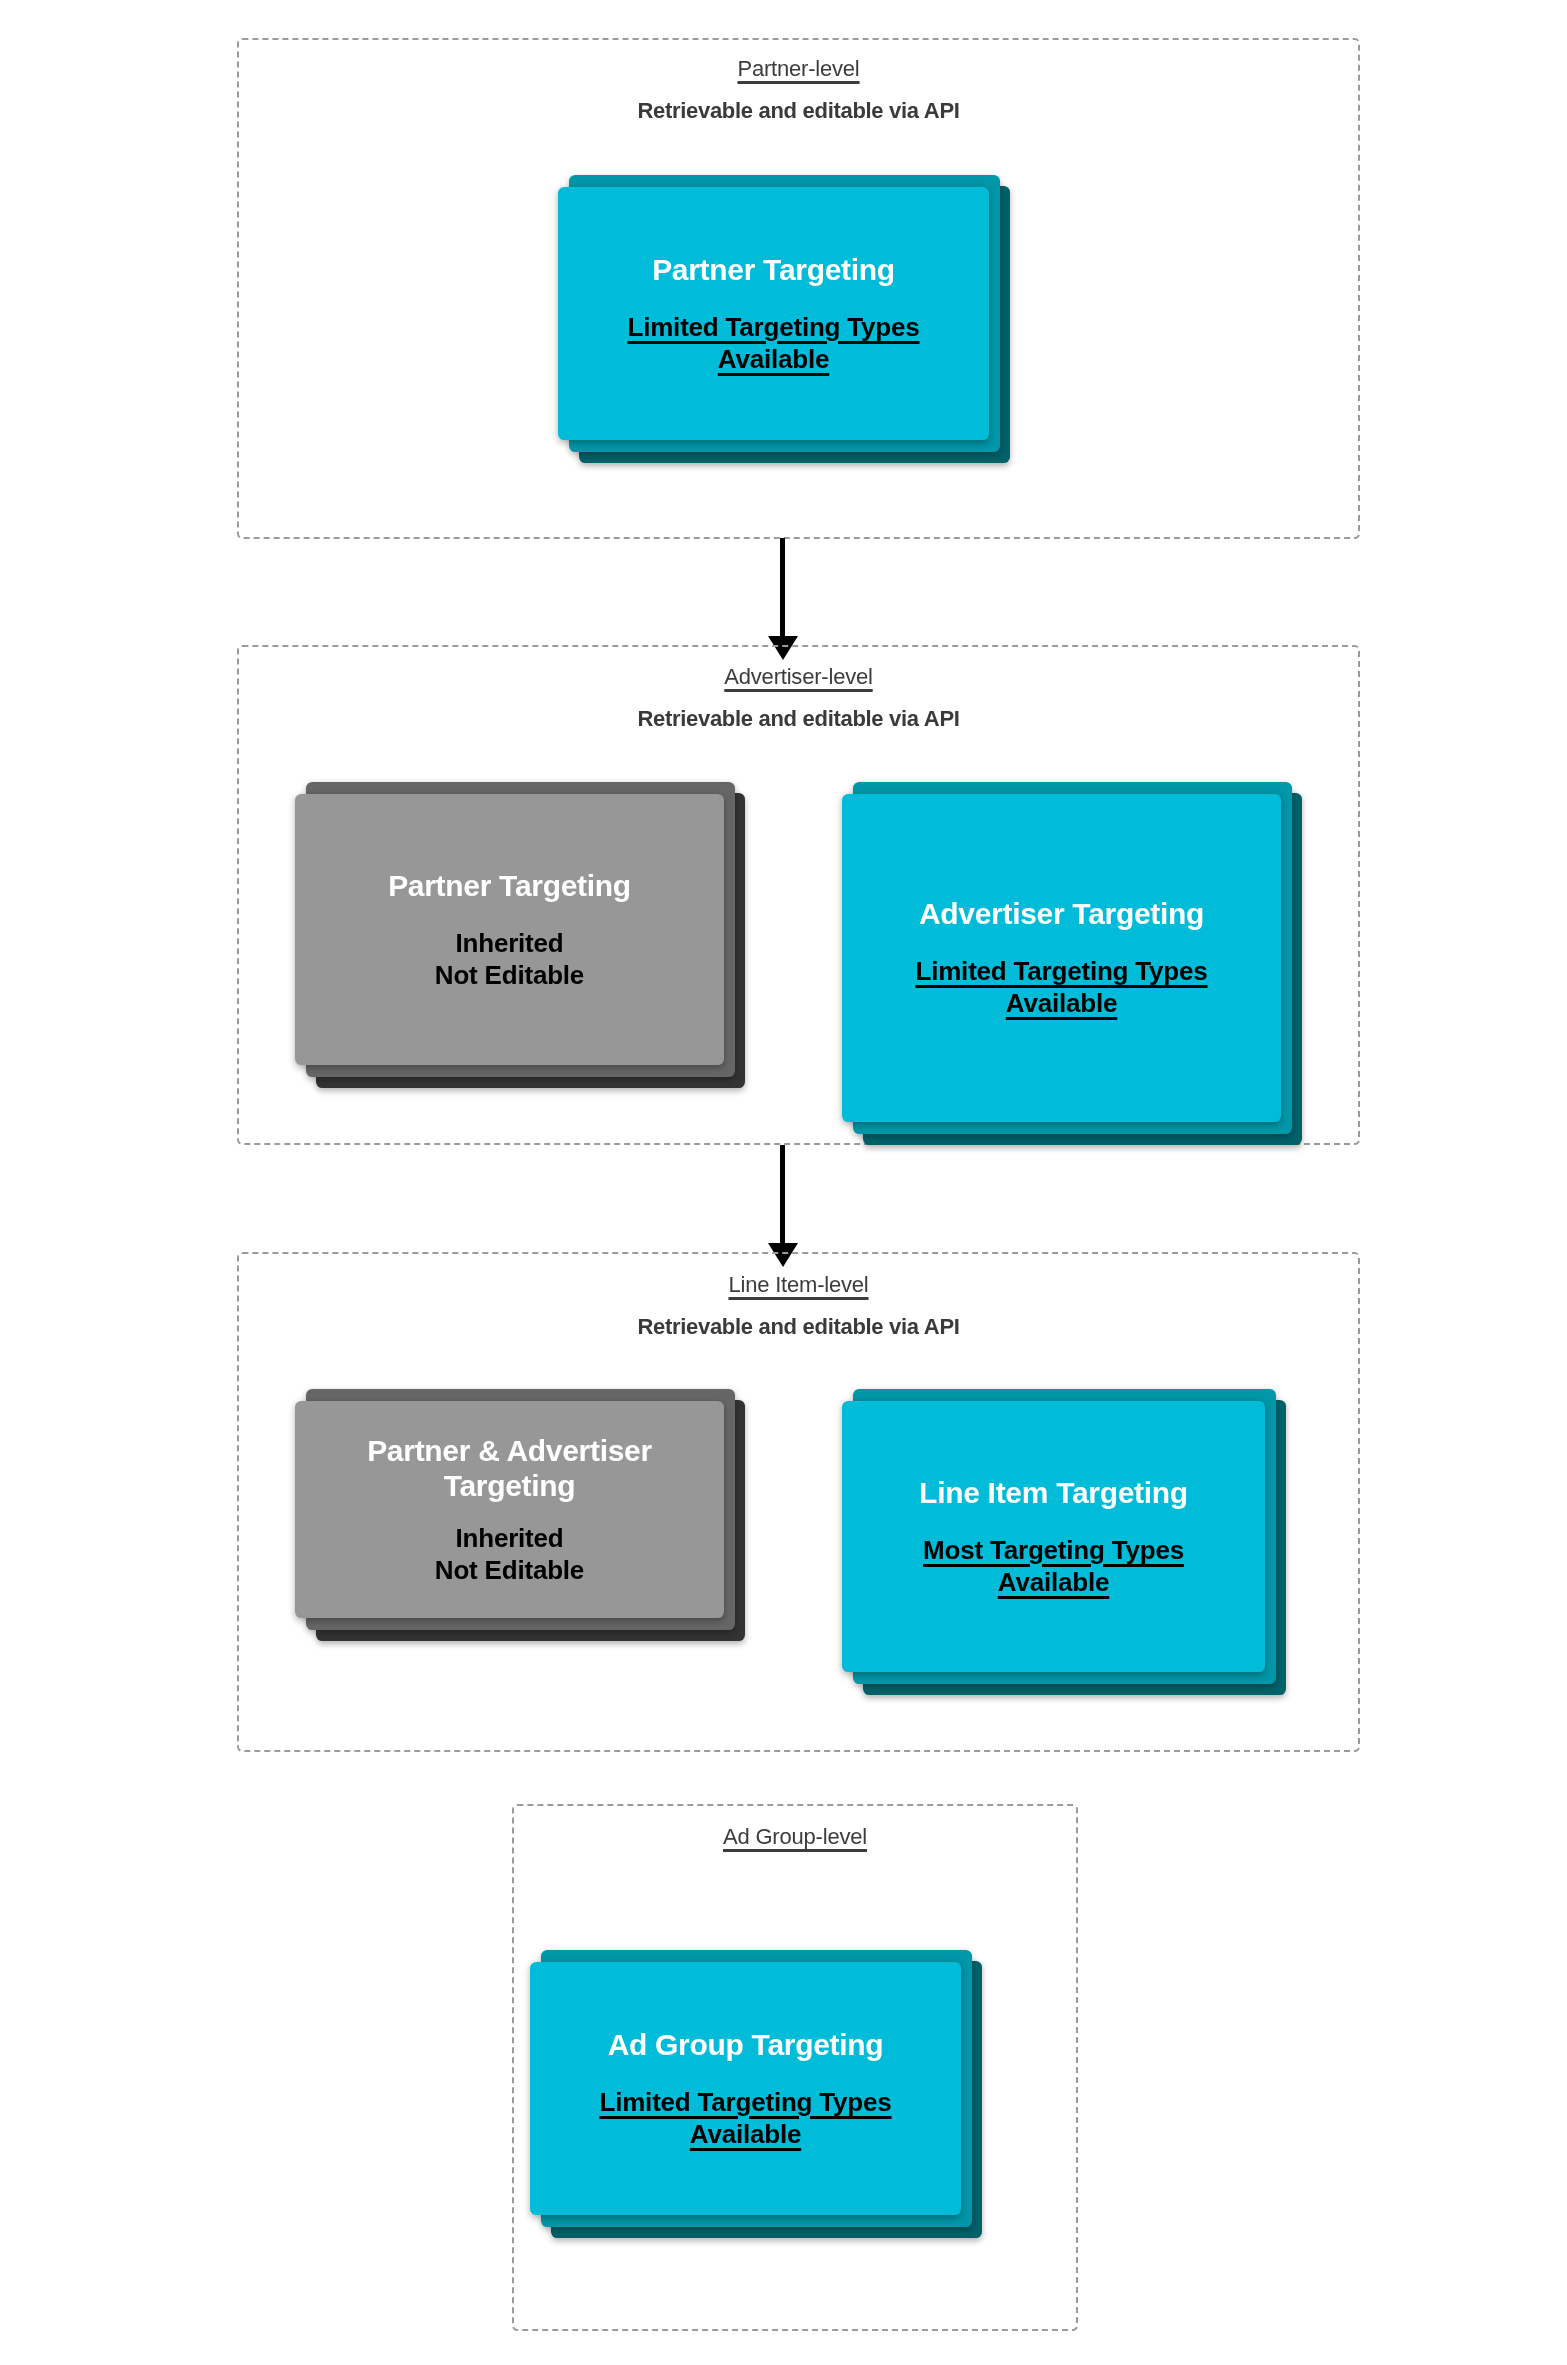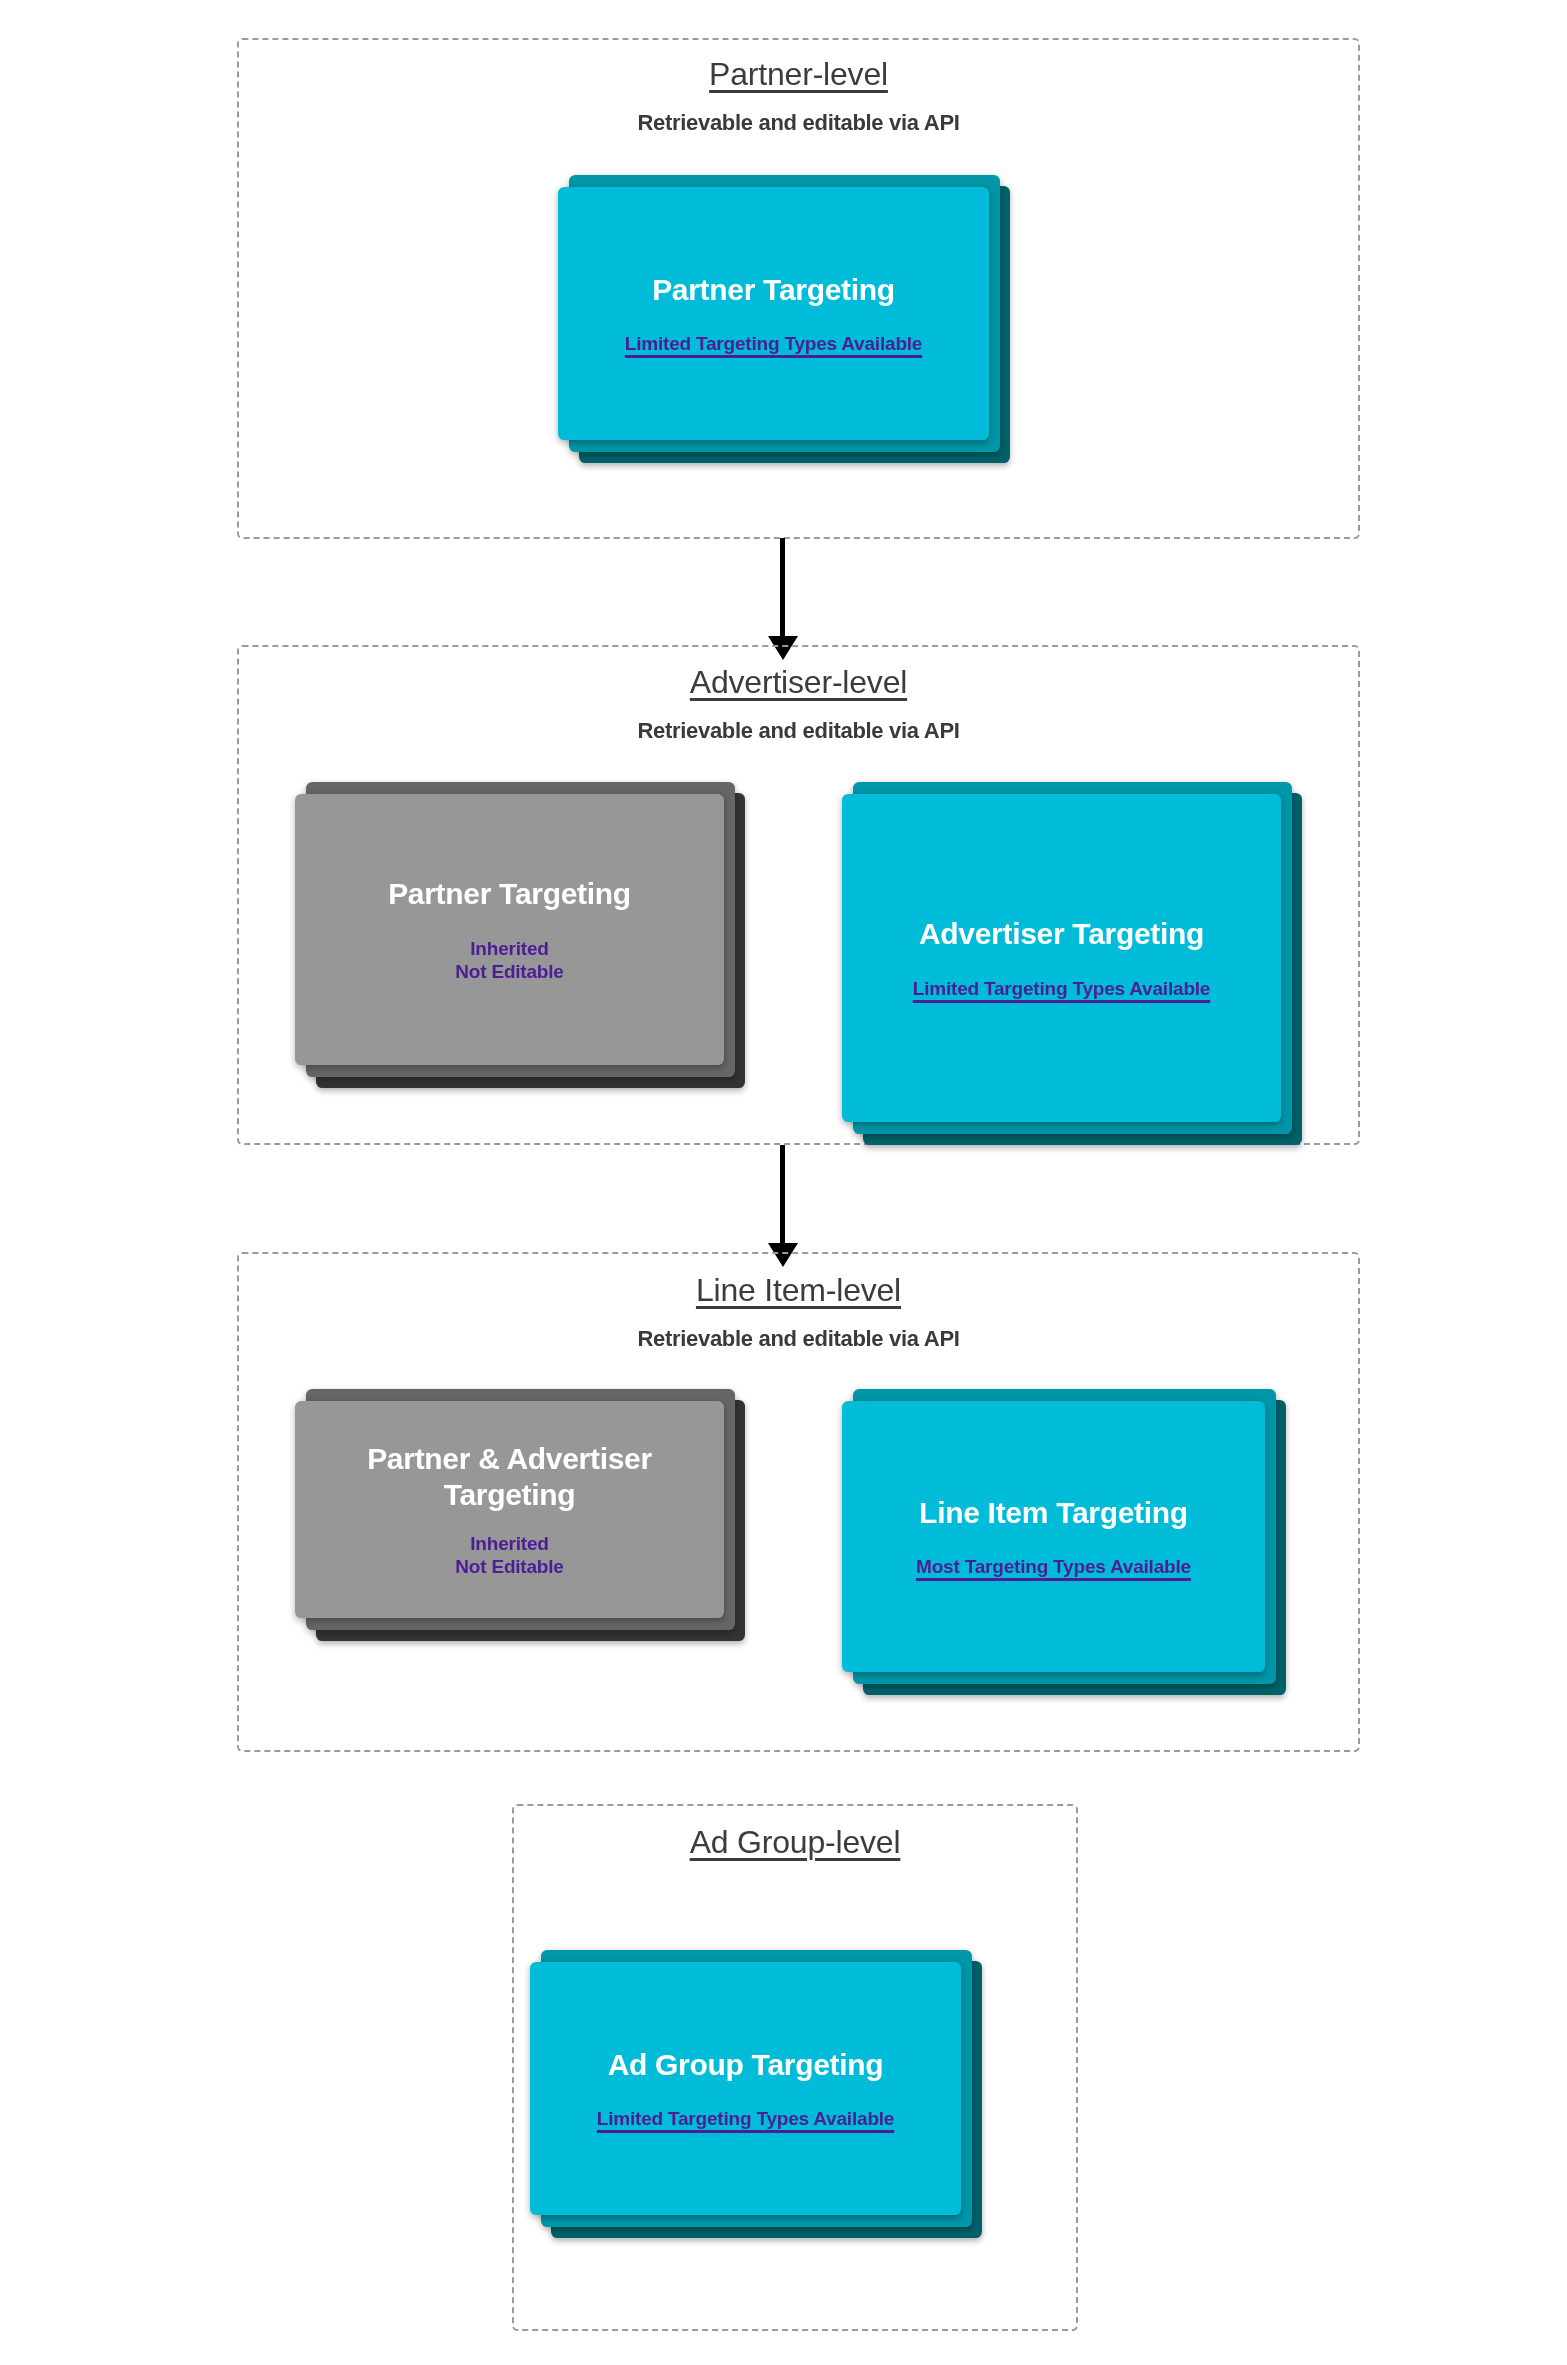--- a/index.html
+++ b/index.html
@@ -38,7 +38,7 @@
   }
   .level-title {
     display: inline-block;
-    font-size: 32px;
+    font-size: 22px;
     font-weight: 400;
     color: #3c3c3c;
     text-decoration: underline;

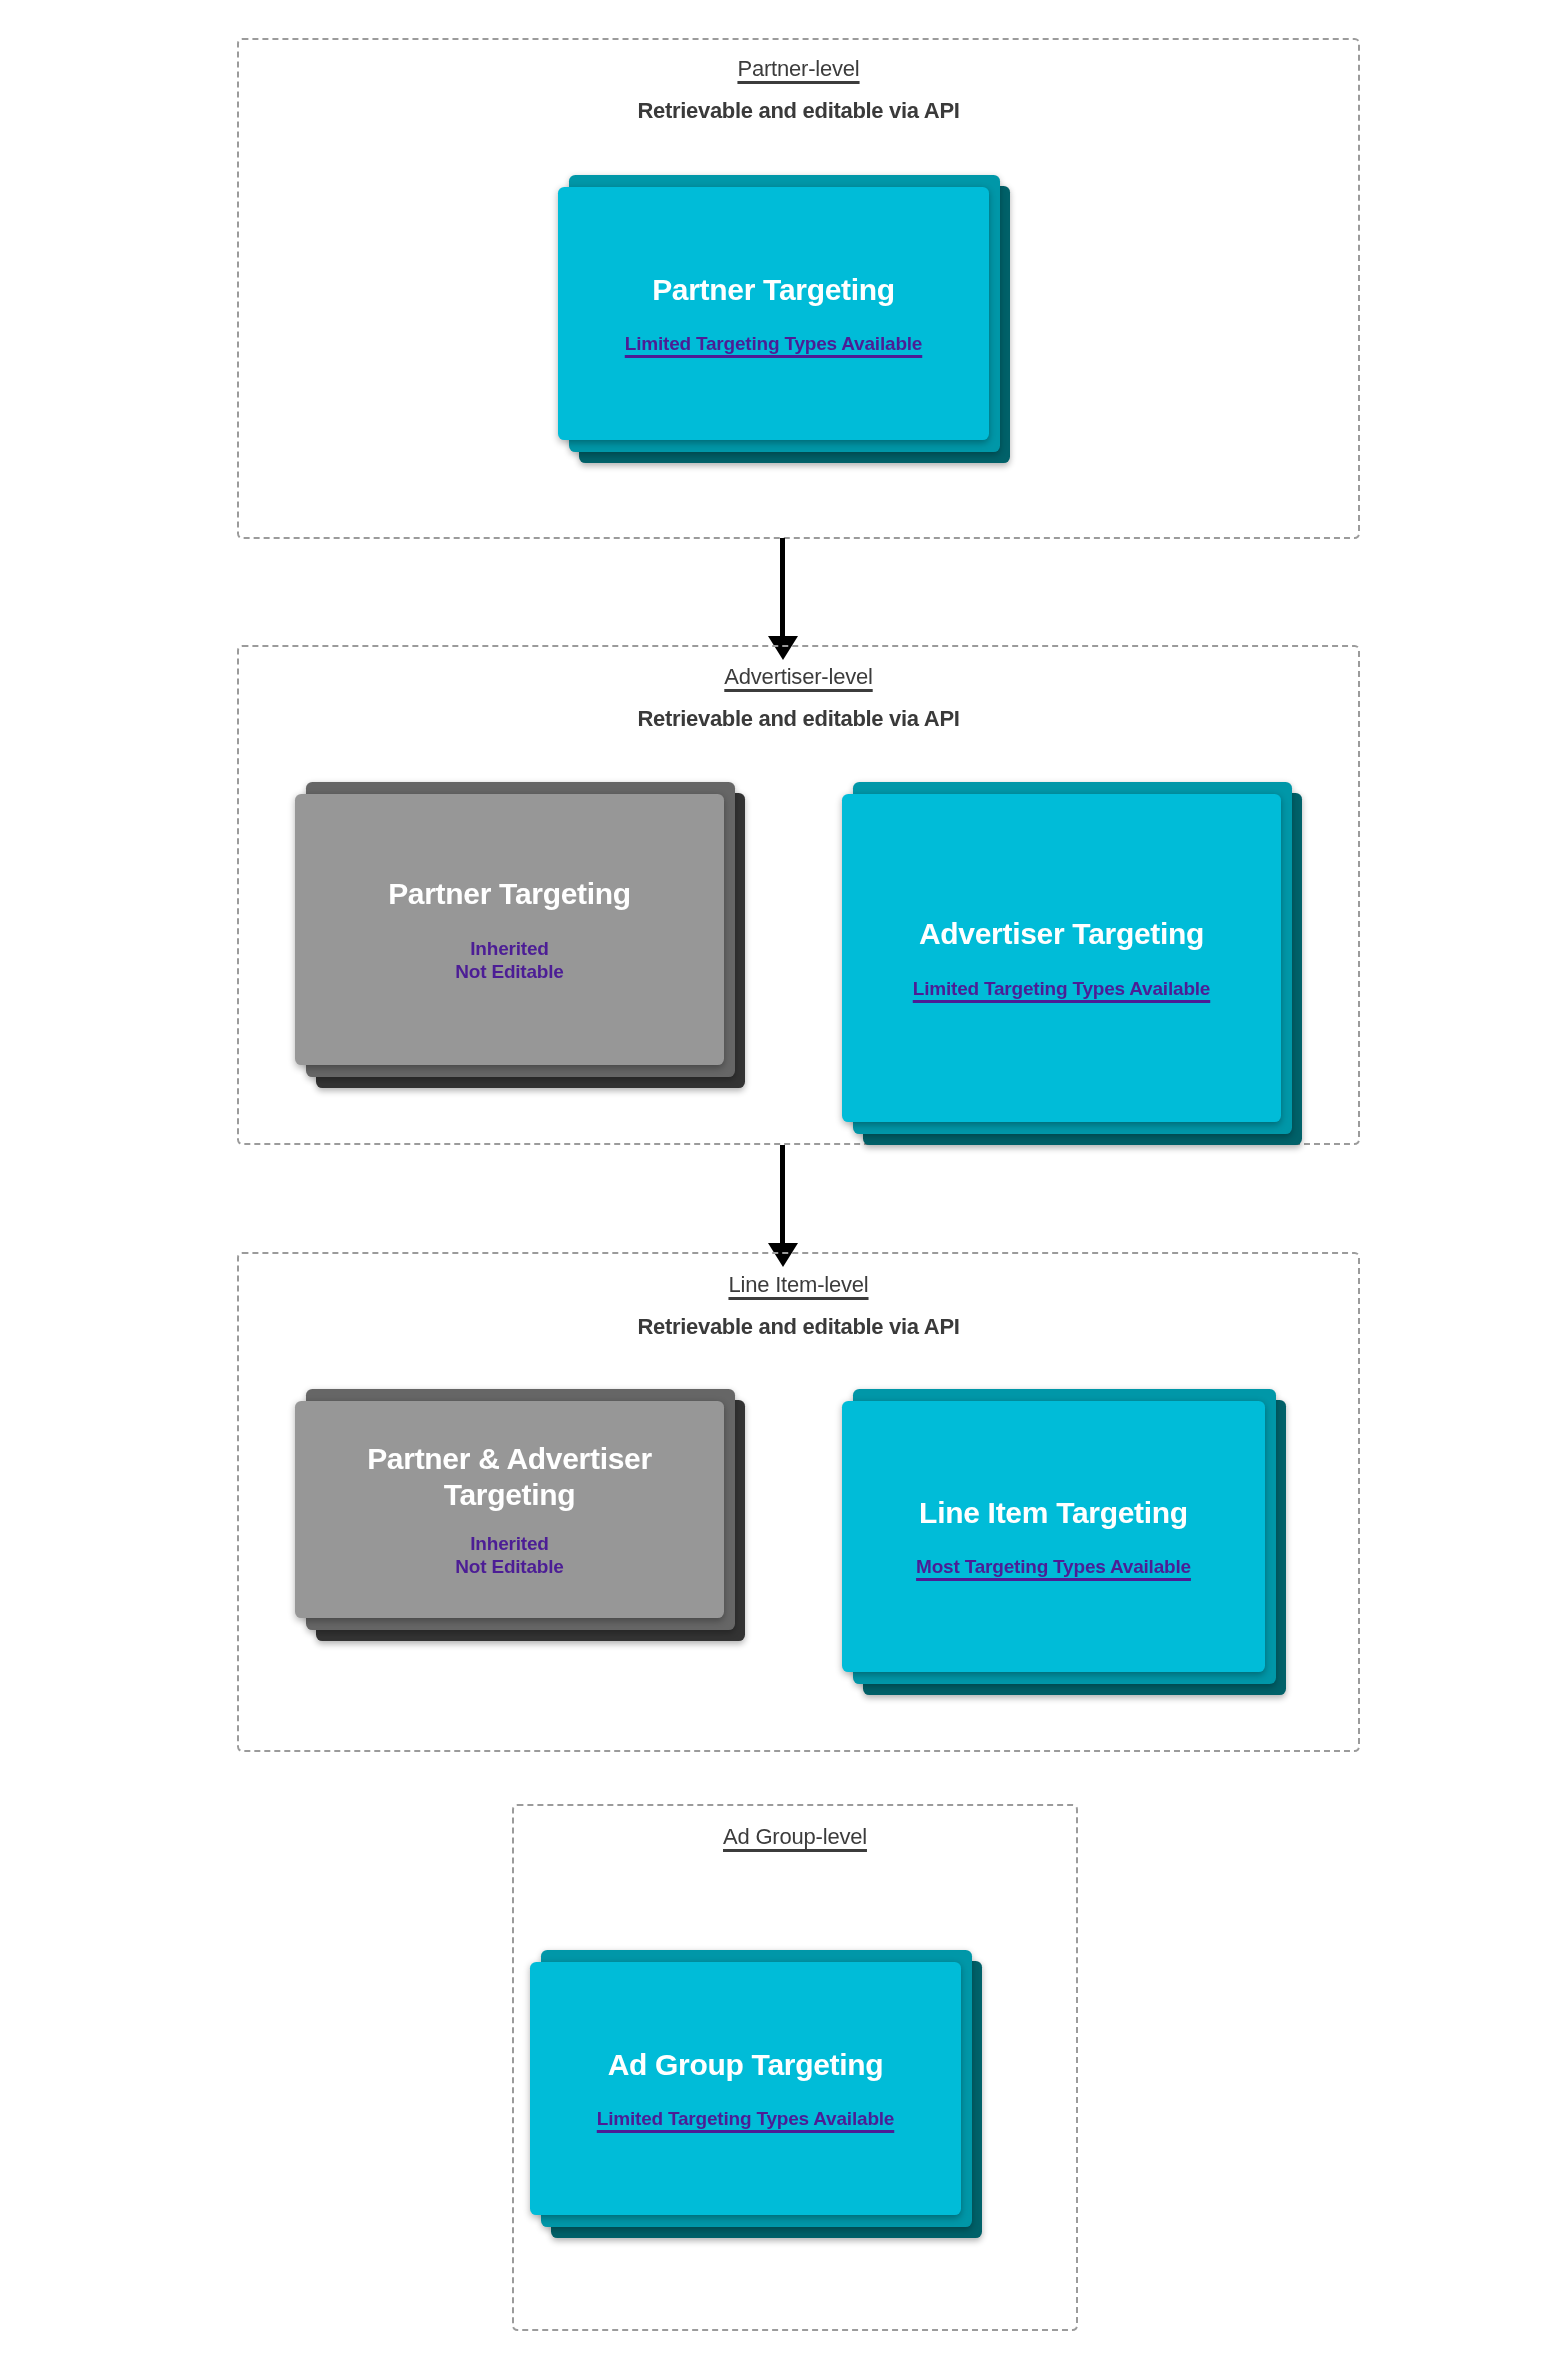--- a/index.html
+++ b/index.html
@@ -116,9 +116,9 @@
     max-width: 96%;
   }
   .card-note {
-    font-size: 19px;
+    font-size: 26px;
     font-weight: 700;
-    color: #4c1d95;
+    color: #000000;
     line-height: 1.22;
     letter-spacing: -0.2px;
     margin-top: 25px;

